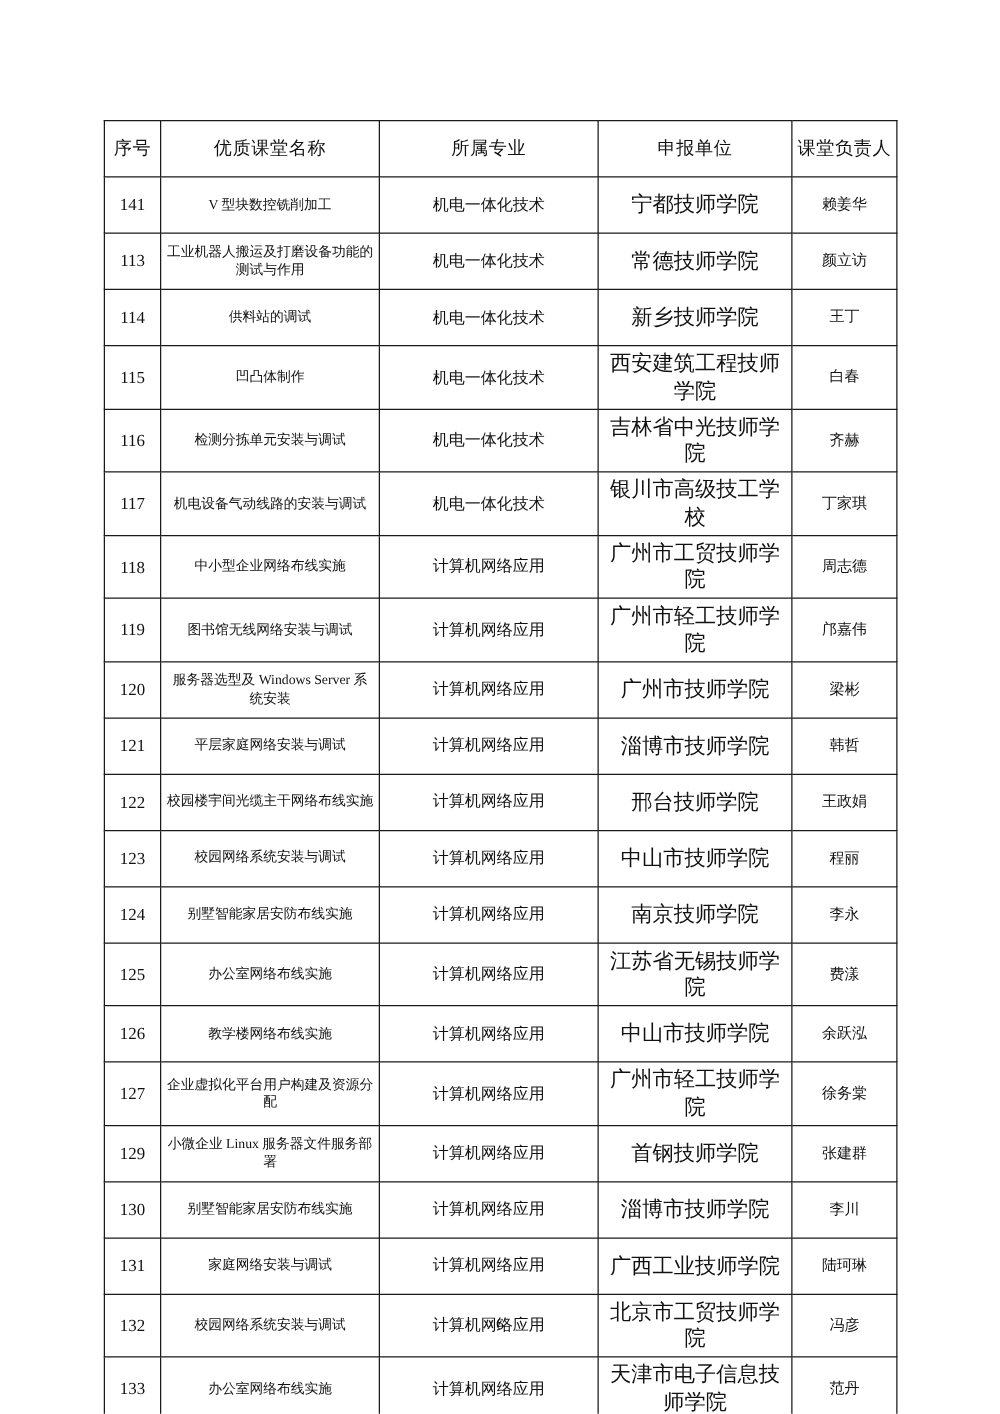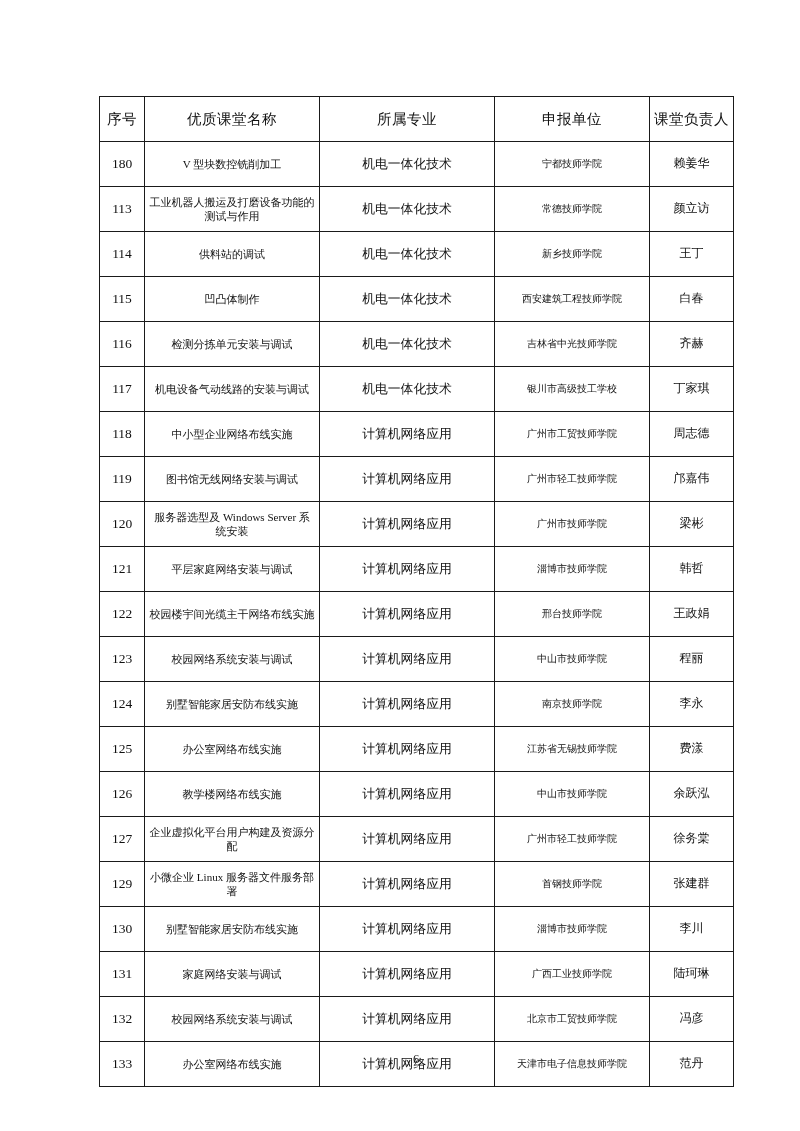--- a/index.html
+++ b/index.html
@@ -17,7 +17,7 @@
   }
   .page {
     position: absolute;
-    left: 16px;
+    left: 0;
     top: 0;
     width: 648px;
     height: 1131px;

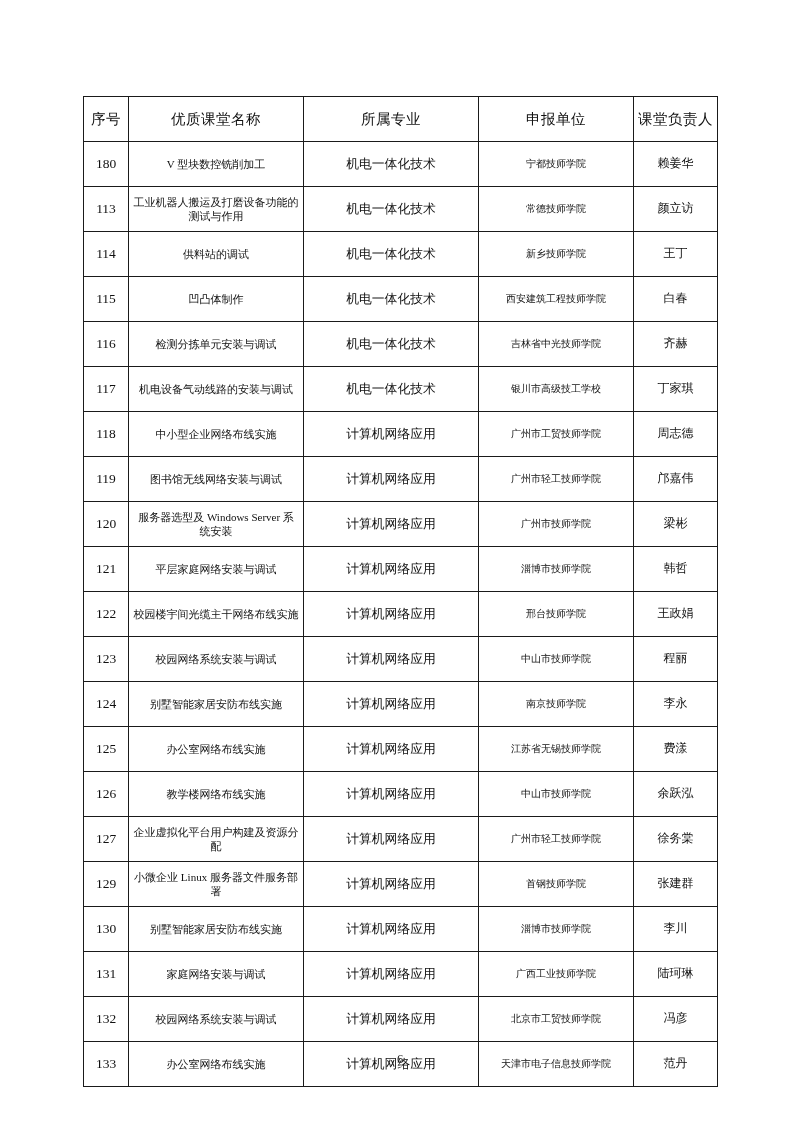--- a/index.html
+++ b/index.html
@@ -111,7 +111,7 @@
       </thead>
       <tbody id="table-body">
           <tr>
-            <td class="seq">180</td>
+            <td class="seq">141</td>
             <td class="cname">V 型块数控铣削加工</td>
             <td class="cmajor">机电一体化技术</td>
             <td class="cunit">宁都技师学院</td>

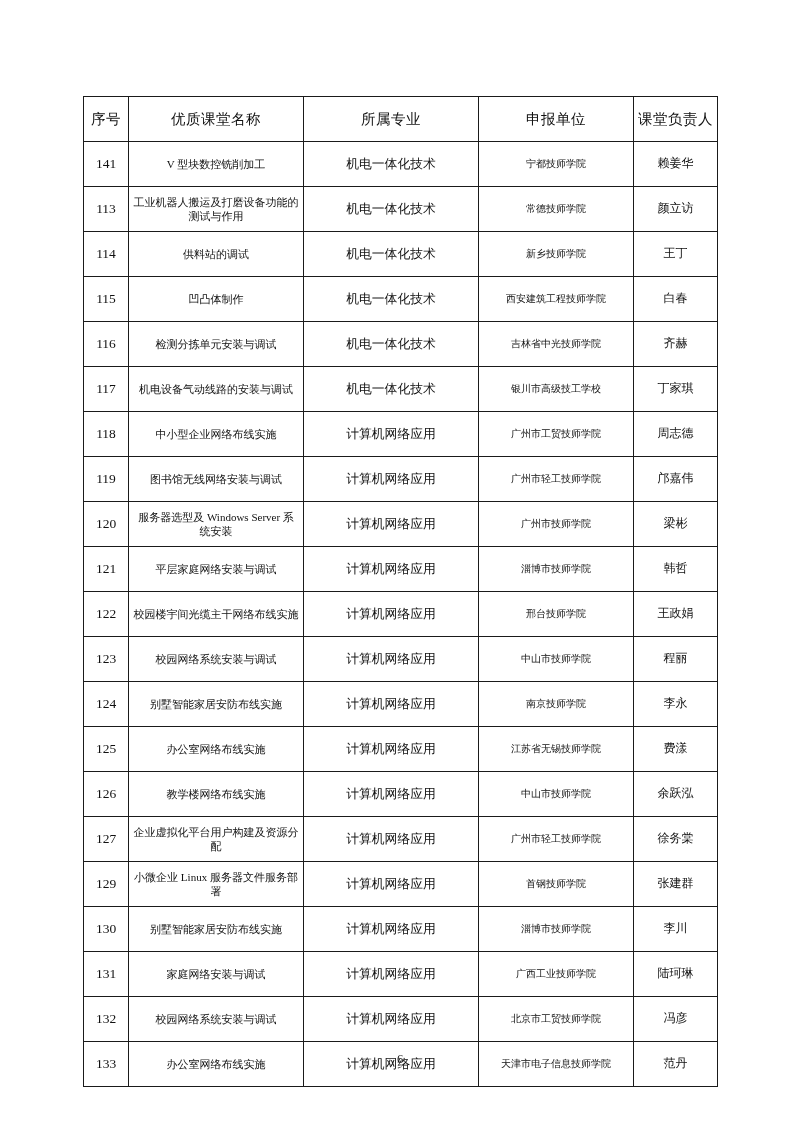--- a/index.html
+++ b/index.html
@@ -68,7 +68,7 @@
     padding-right: 5px;
   }
   td.cunit {
-    font-size: 10px;
+    font-size: 17px;
     text-align: left;
     padding-left: 9px;
     padding-right: 5px;

